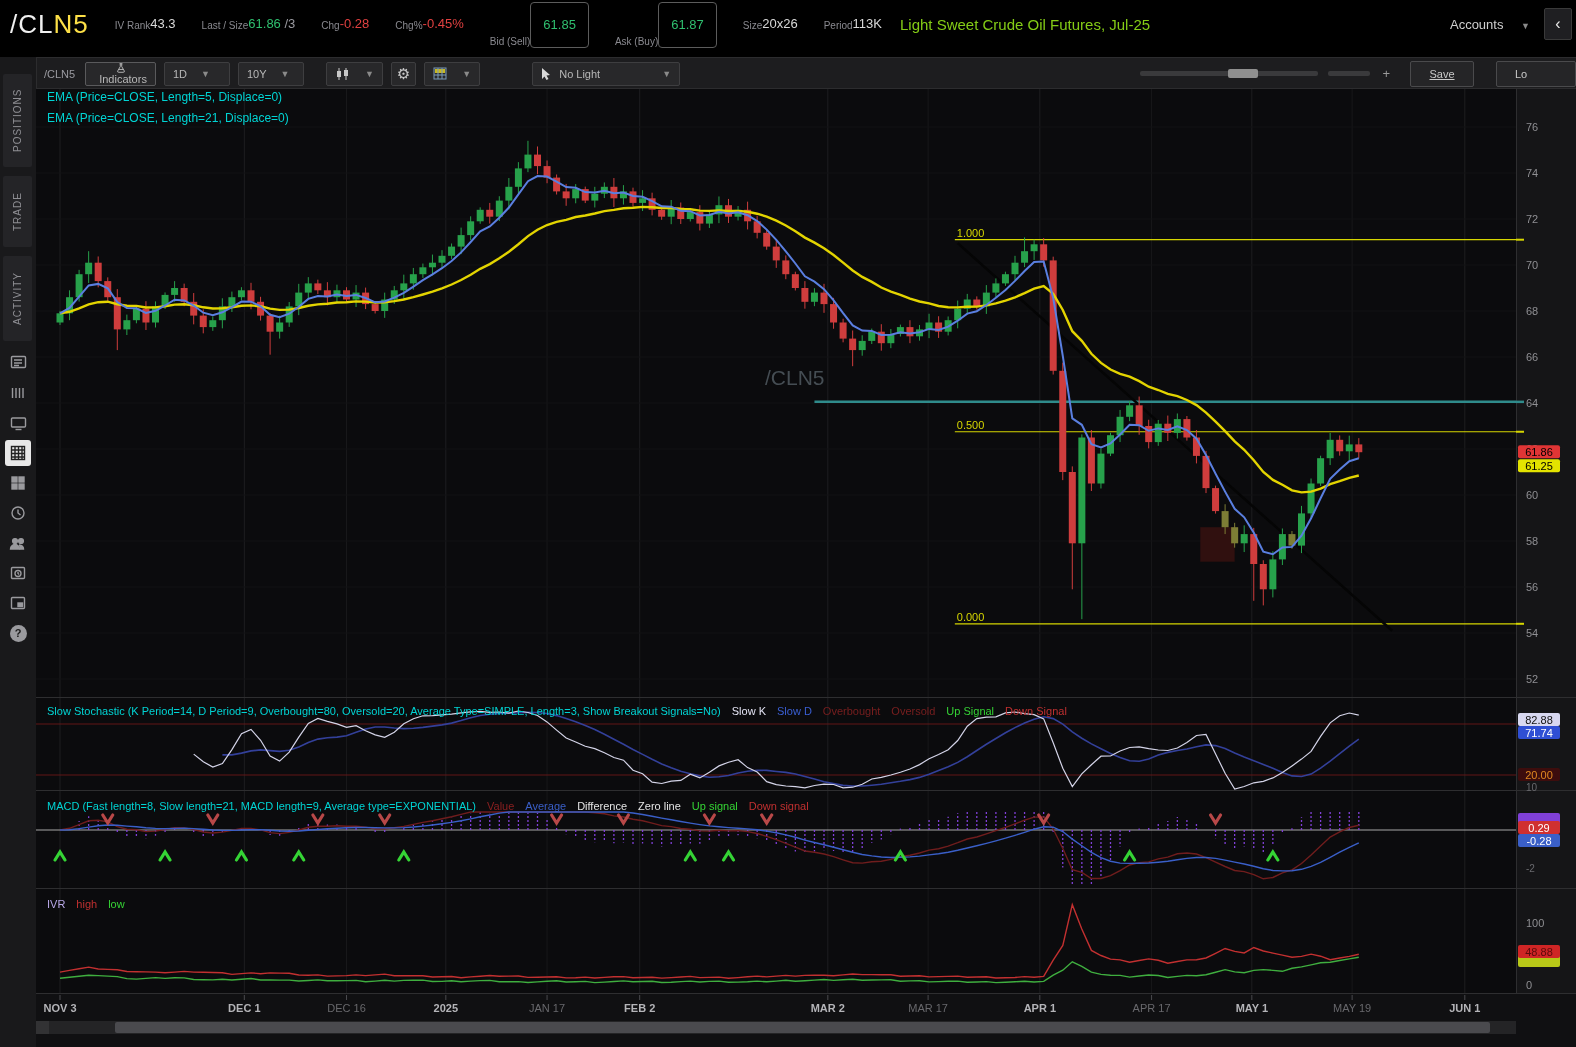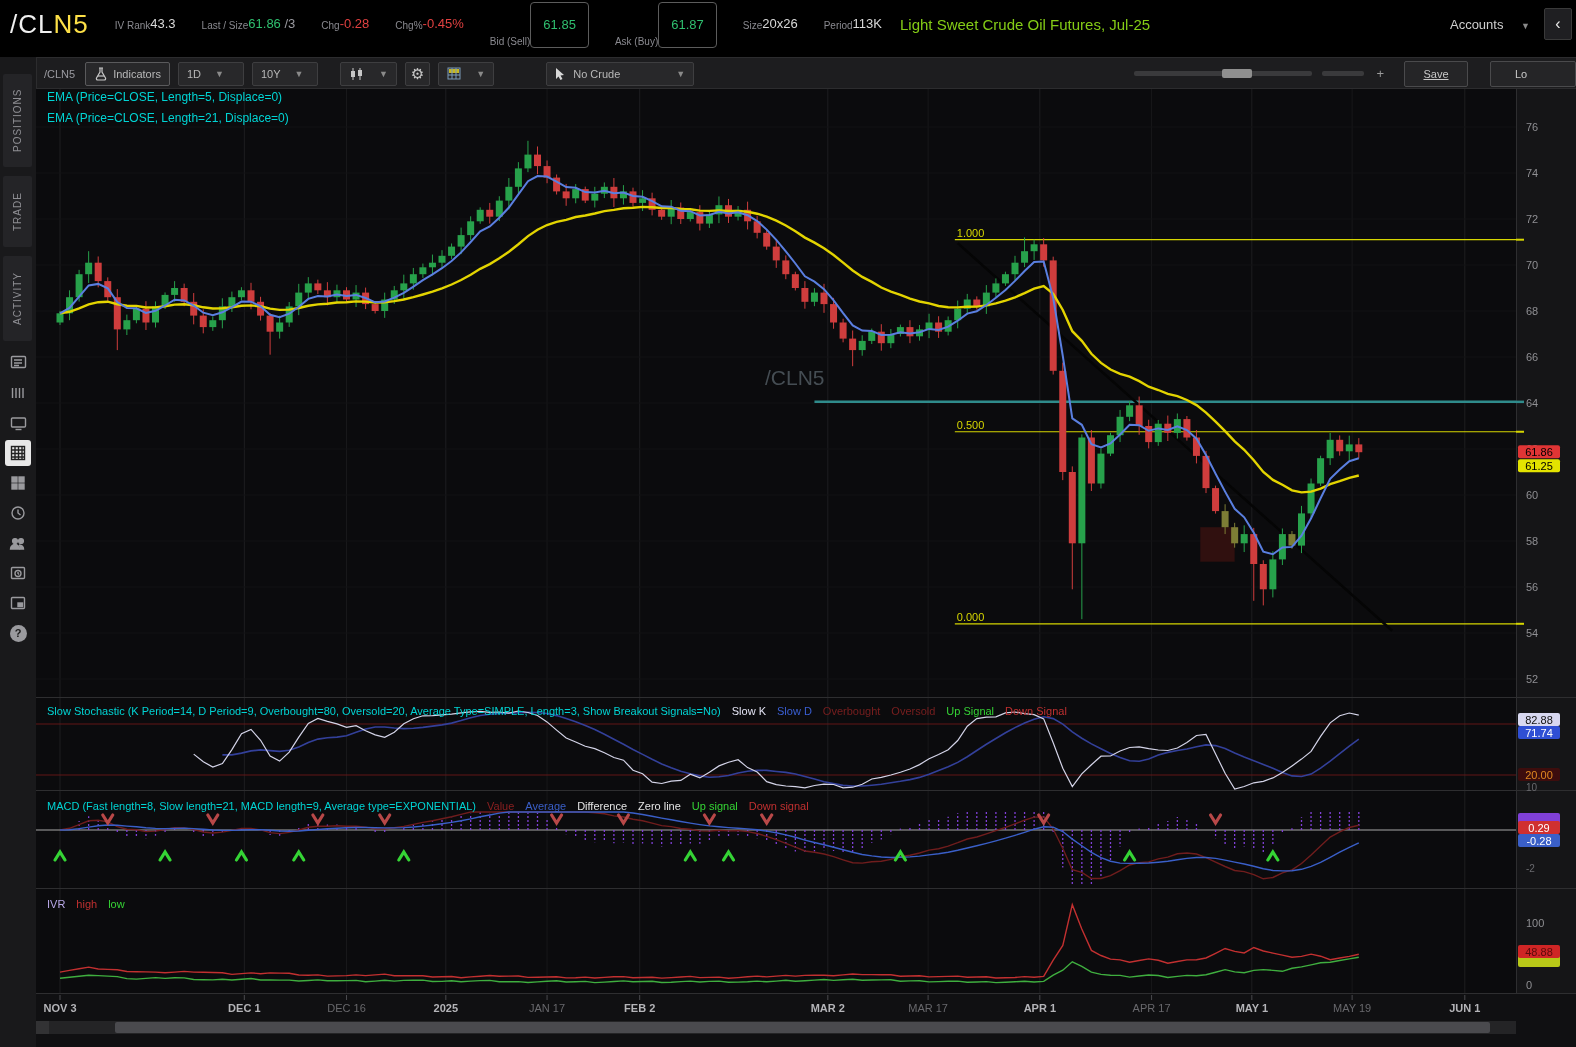--- a/index.html
+++ b/index.html
@@ -25,7 +25,7 @@
   .tb-sym{color:#9a9aa0;margin:0 10px 0 8px;}
   .tbtn{height:22px;background:#28282a;border:1px solid #3e3e40;border-radius:2px;display:flex;
     align-items:center;padding:0 8px;margin-right:8px;cursor:pointer;white-space:nowrap;}
-  .tbtn.strong{border-color:#5a5a5c;}
+  .tbtn.strong{border-color:#5a5a5c;flex-direction:column;}
   .carat{color:#8a8a8a;font-size:9px;margin-left:14px;}
   .tb-right{margin-left:auto;display:flex;align-items:center;}
   #zslider{position:relative;width:178px;height:5px;background:#3a3a3c;border-radius:2px;margin-right:10px;}

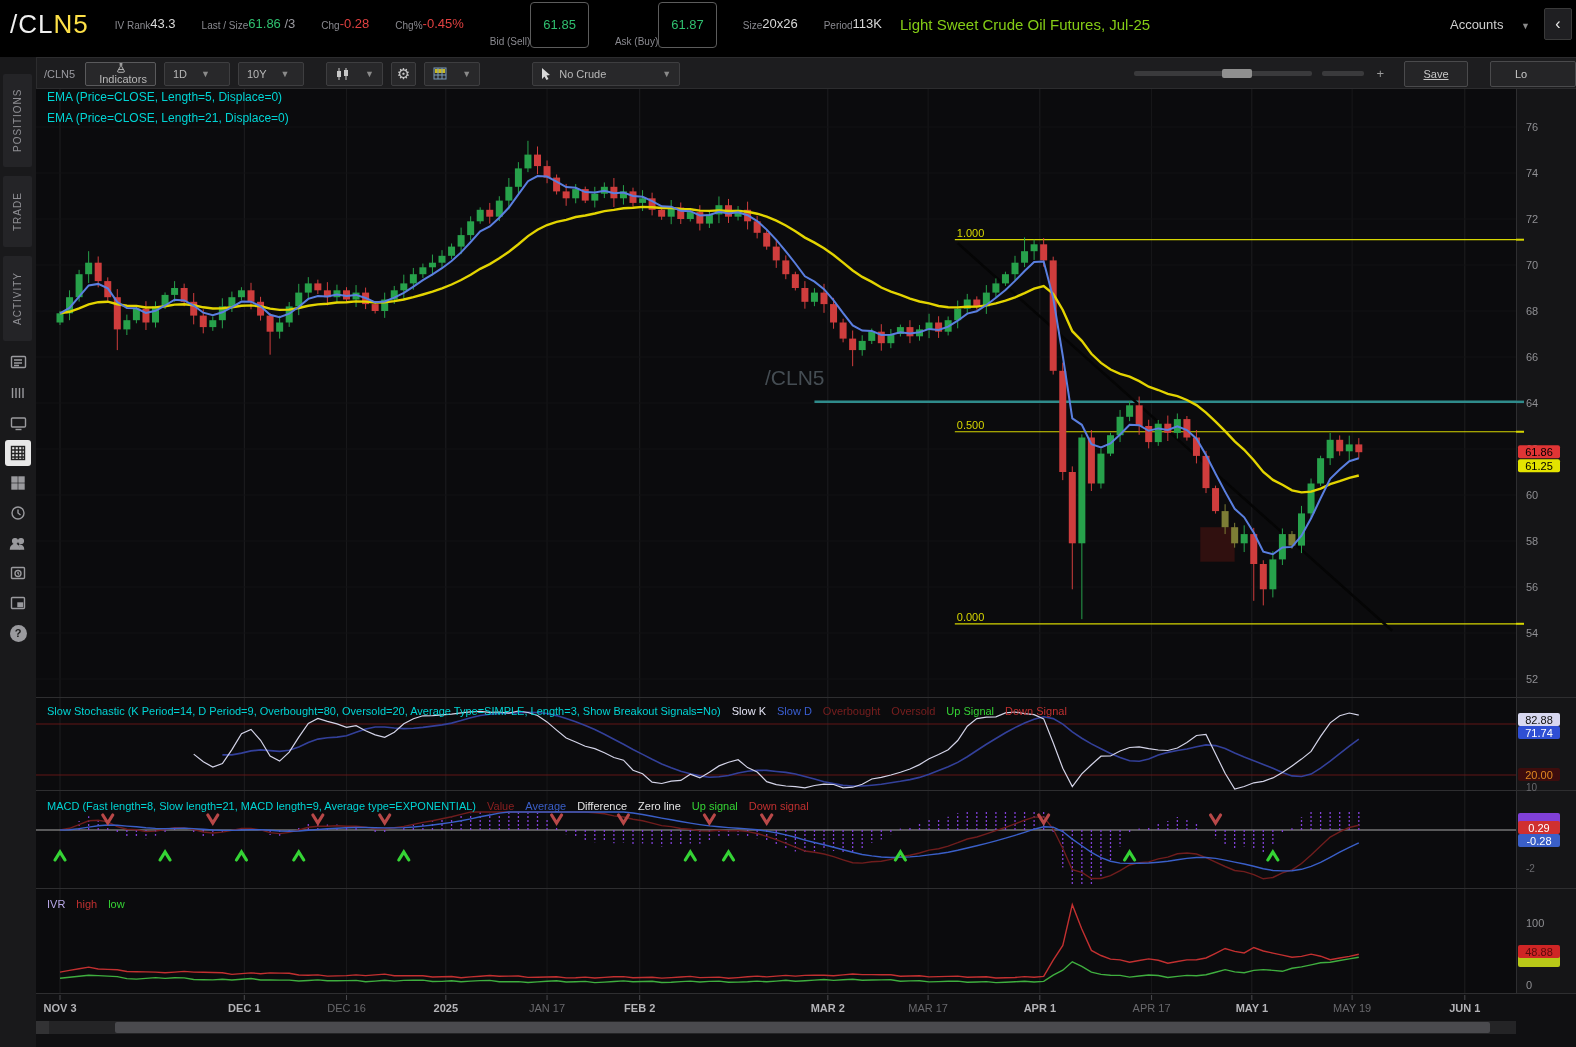--- a/index.html
+++ b/index.html
@@ -137,7 +137,7 @@
       <svg width="11" height="13" viewBox="0 0 11 13">
           <path d="M1 1l8 7-3.5.5 2 3.5-2 1-2-3.5L1 12z" fill="#d8d8d8"></path>
         </svg>
-      <span style="margin-left:7px">No Crude</span>
+      <span style="margin-left:7px">No Light</span>
       <span class="carat" style="margin-left:auto">▼</span>
     </div>
     <div class="tb-right">

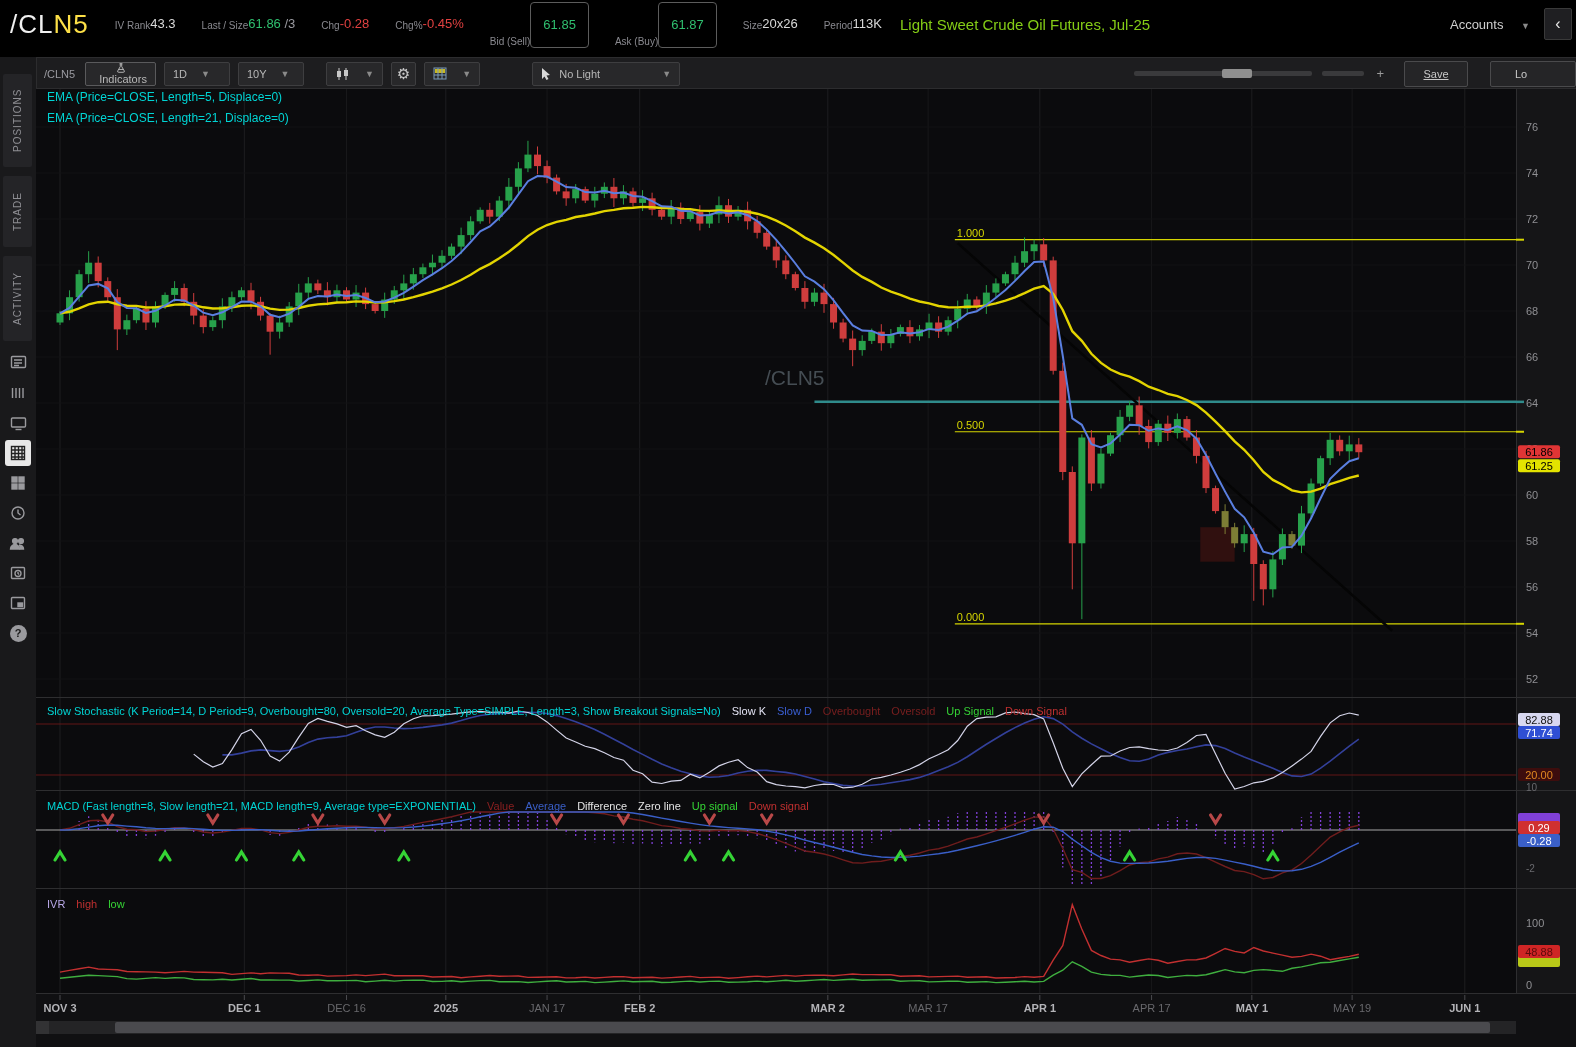--- a/index.html
+++ b/index.html
@@ -35,7 +35,7 @@
   #save-btn{width:62px;height:24px;border:1px solid #4a4a4c;border-radius:2px;background:#252527;
     display:flex;align-items:center;justify-content:center;color:#c8c8c8;cursor:pointer;margin-right:22px;text-decoration:underline;}
   #load-btn{width:60px;height:24px;border:1px solid #4a4a4c;border-radius:2px;background:#252527;
-    display:flex;align-items:center;padding-left:24px;color:#c8c8c8;cursor:pointer;}
+    display:flex;align-items:center;padding-left:18px;color:#c8c8c8;cursor:pointer;}
   
   #side{position:absolute;left:0;top:57px;width:36px;height:990px;background:#19191b;border-right:1px solid #2c2c2e;}
   .vtab{width:29px;margin:0 0 9px 3px;background:#242427;border-radius:2px;color:#8f8f94;

